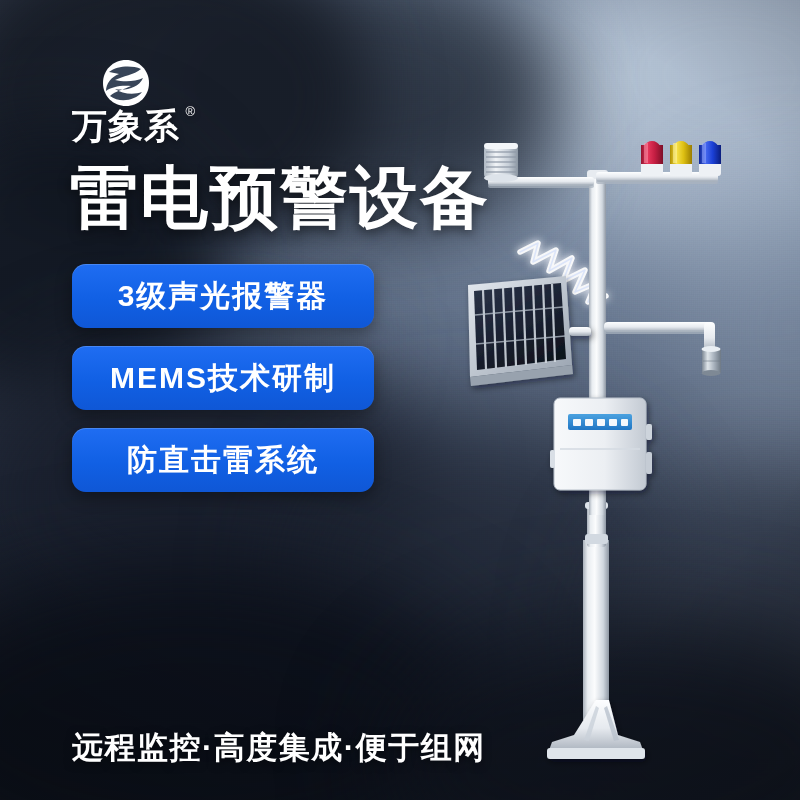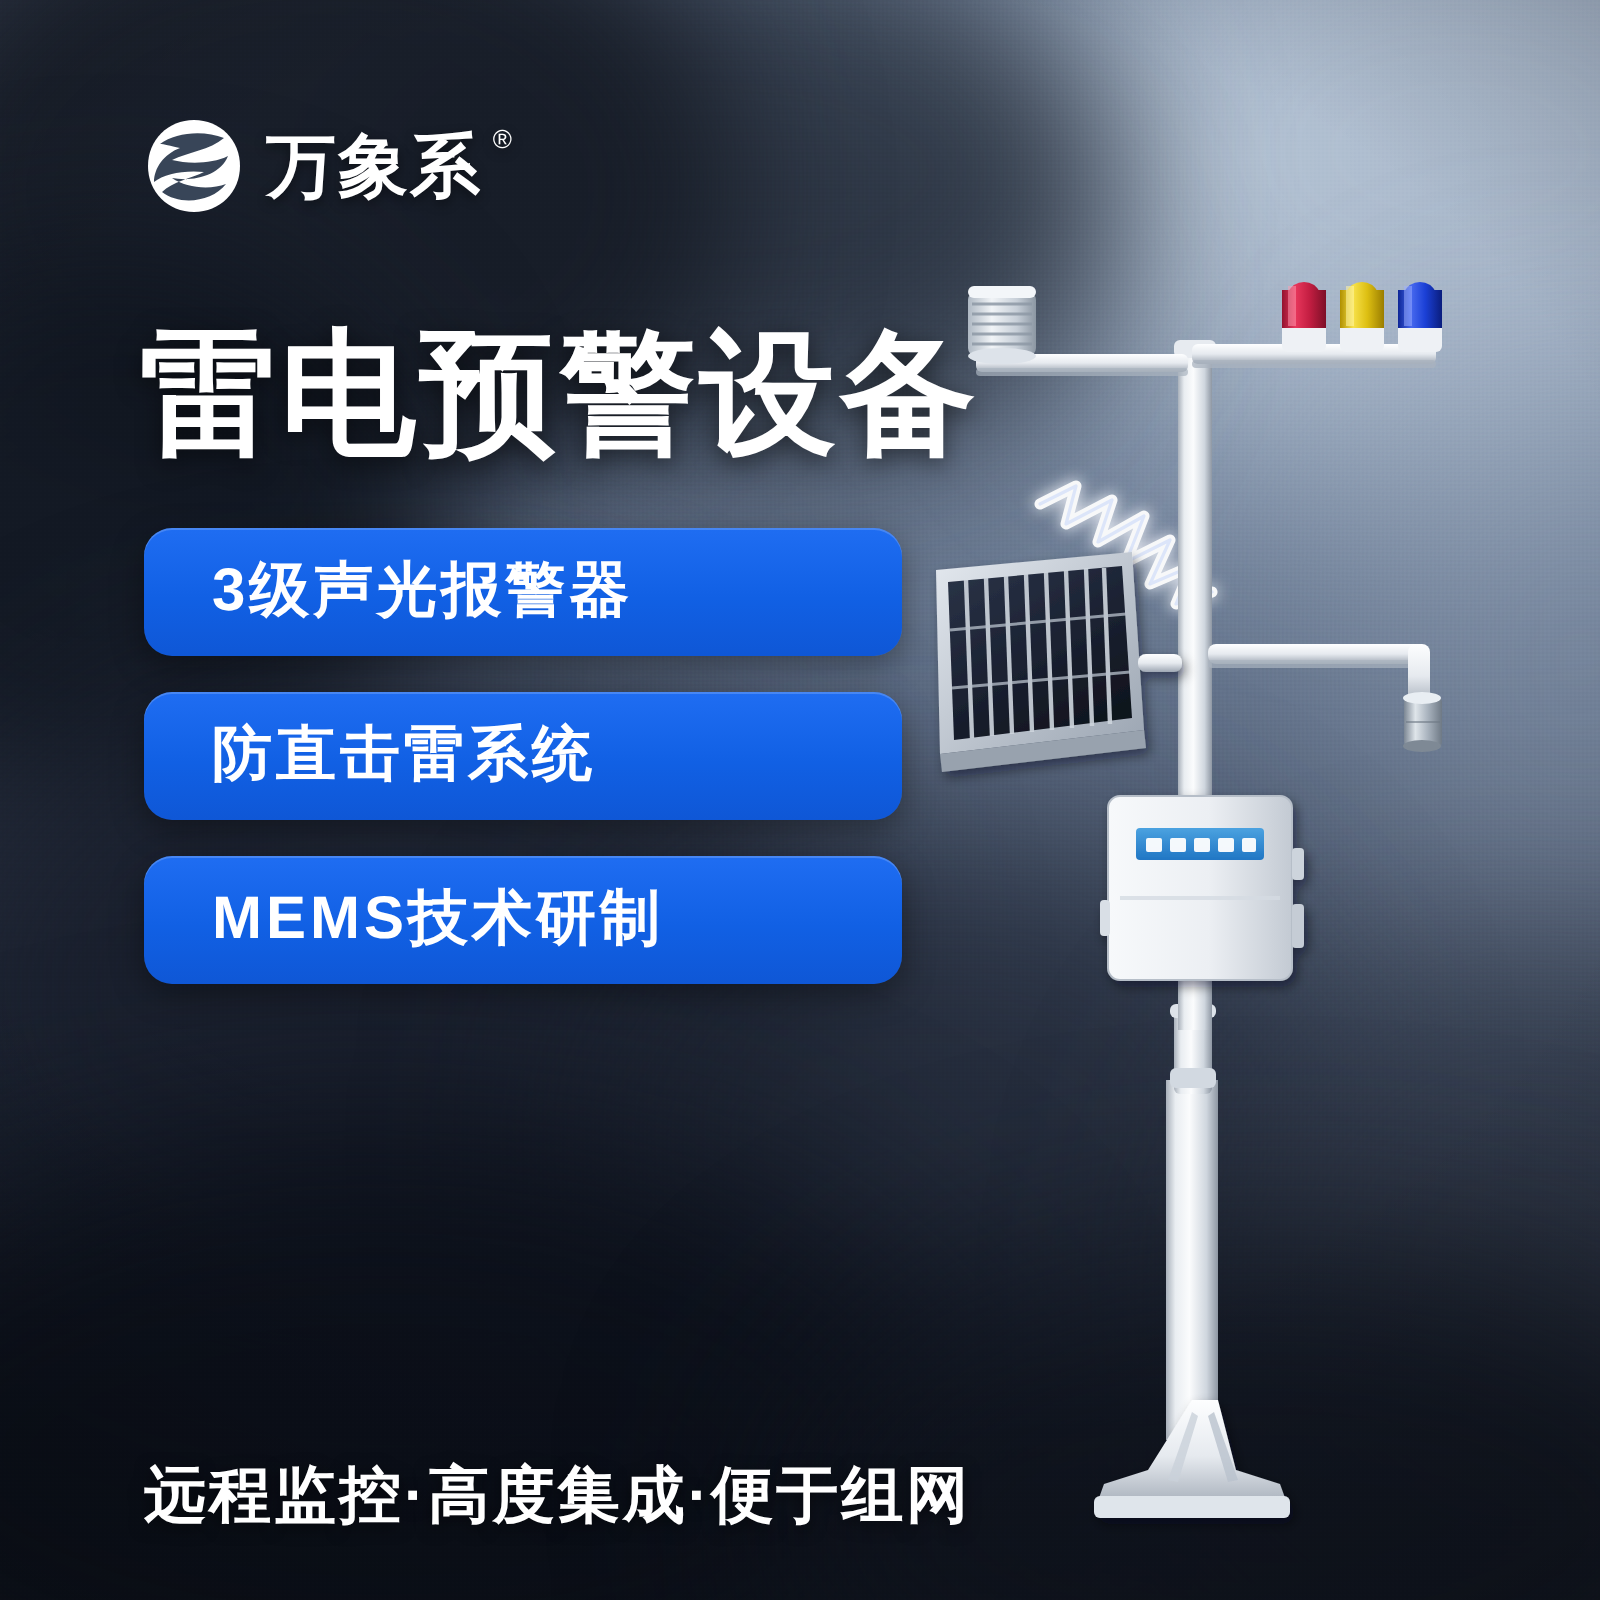--- a/index.html
+++ b/index.html
@@ -42,7 +42,7 @@
     background:radial-gradient(120% 95% at 50% 42%, rgba(0,0,0,0) 45%, rgba(0,0,0,.45) 100%);}
 
   
-  .brand{position:absolute;left:72px;top:58px;display:flex;align-items:center;gap:11px;}
+  .brand{position:absolute;left:72px;top:58px;display:flex;align-items:center;flex-direction:column;}
   .brand-mark{width:50px;height:50px;flex:none;}
   .brand-name{position:relative;color:#fff;font-size:35px;font-weight:700;letter-spacing:1px;
     line-height:1;text-shadow:0 2px 6px rgba(0,0,0,.45);}

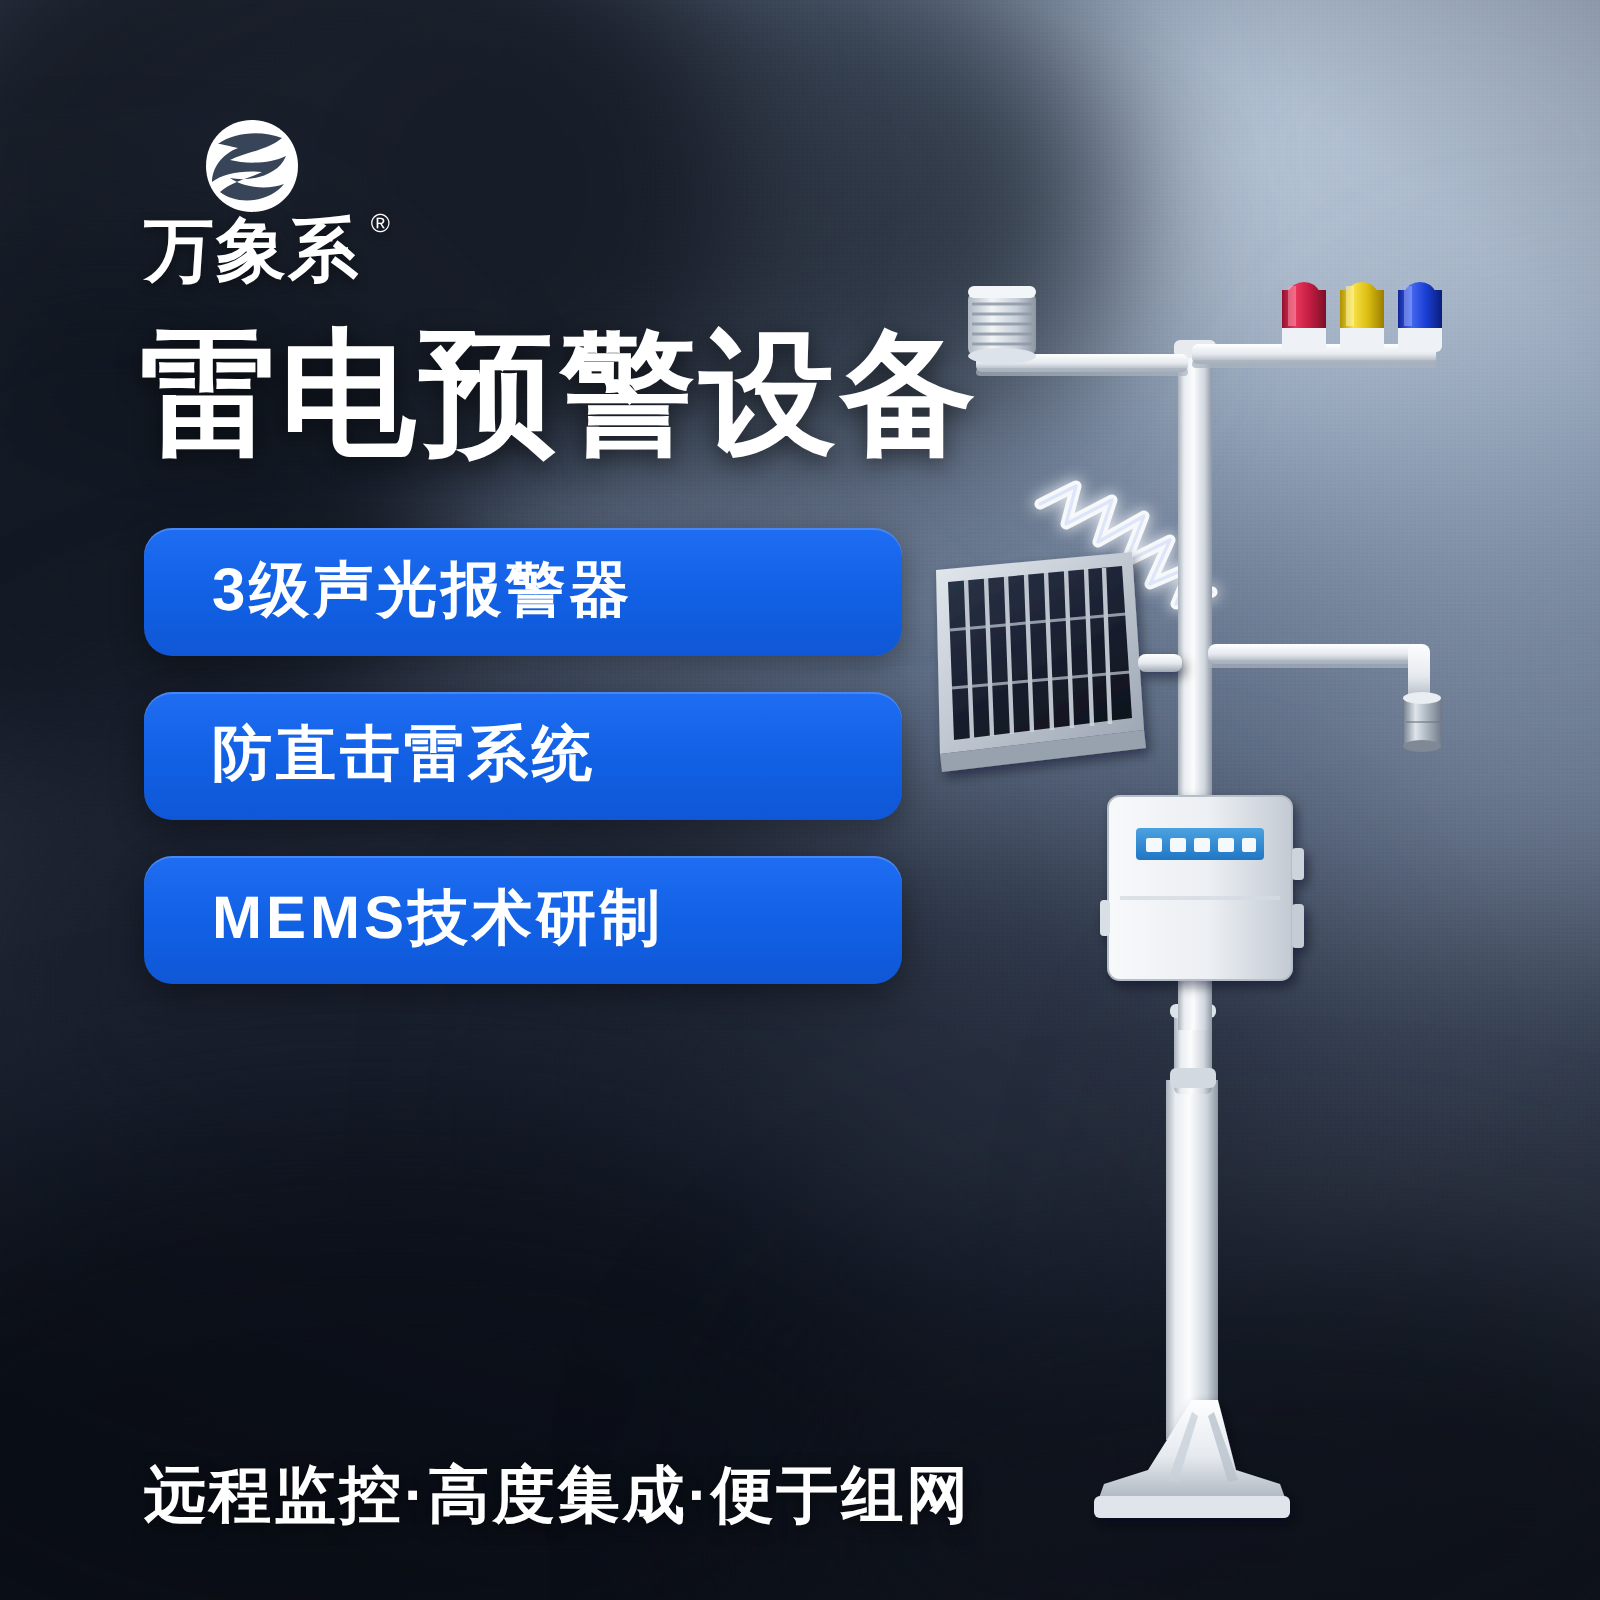--- a/index.html
+++ b/index.html
@@ -54,10 +54,10 @@
 
   
   .pills{position:absolute;left:72px;top:264px;display:flex;flex-direction:column;gap:18px;}
-  .pill{width:345px;height:64px;border-radius:14px;
+  .pill{width:302px;height:64px;border-radius:14px;
     background:linear-gradient(180deg,#1f6df2 0%,#1160e4 55%,#0f57d6 100%);
     box-shadow:0 5px 16px rgba(0,0,0,.35), inset 0 1px 0 rgba(255,255,255,.18);
-    display:flex;align-items:center;justify-content:flex-start;padding-left:34px;}
+    display:flex;align-items:center;justify-content:center;}
   .pill span{color:#fff;font-size:30px;font-weight:700;letter-spacing:2px;line-height:1;}
 
   

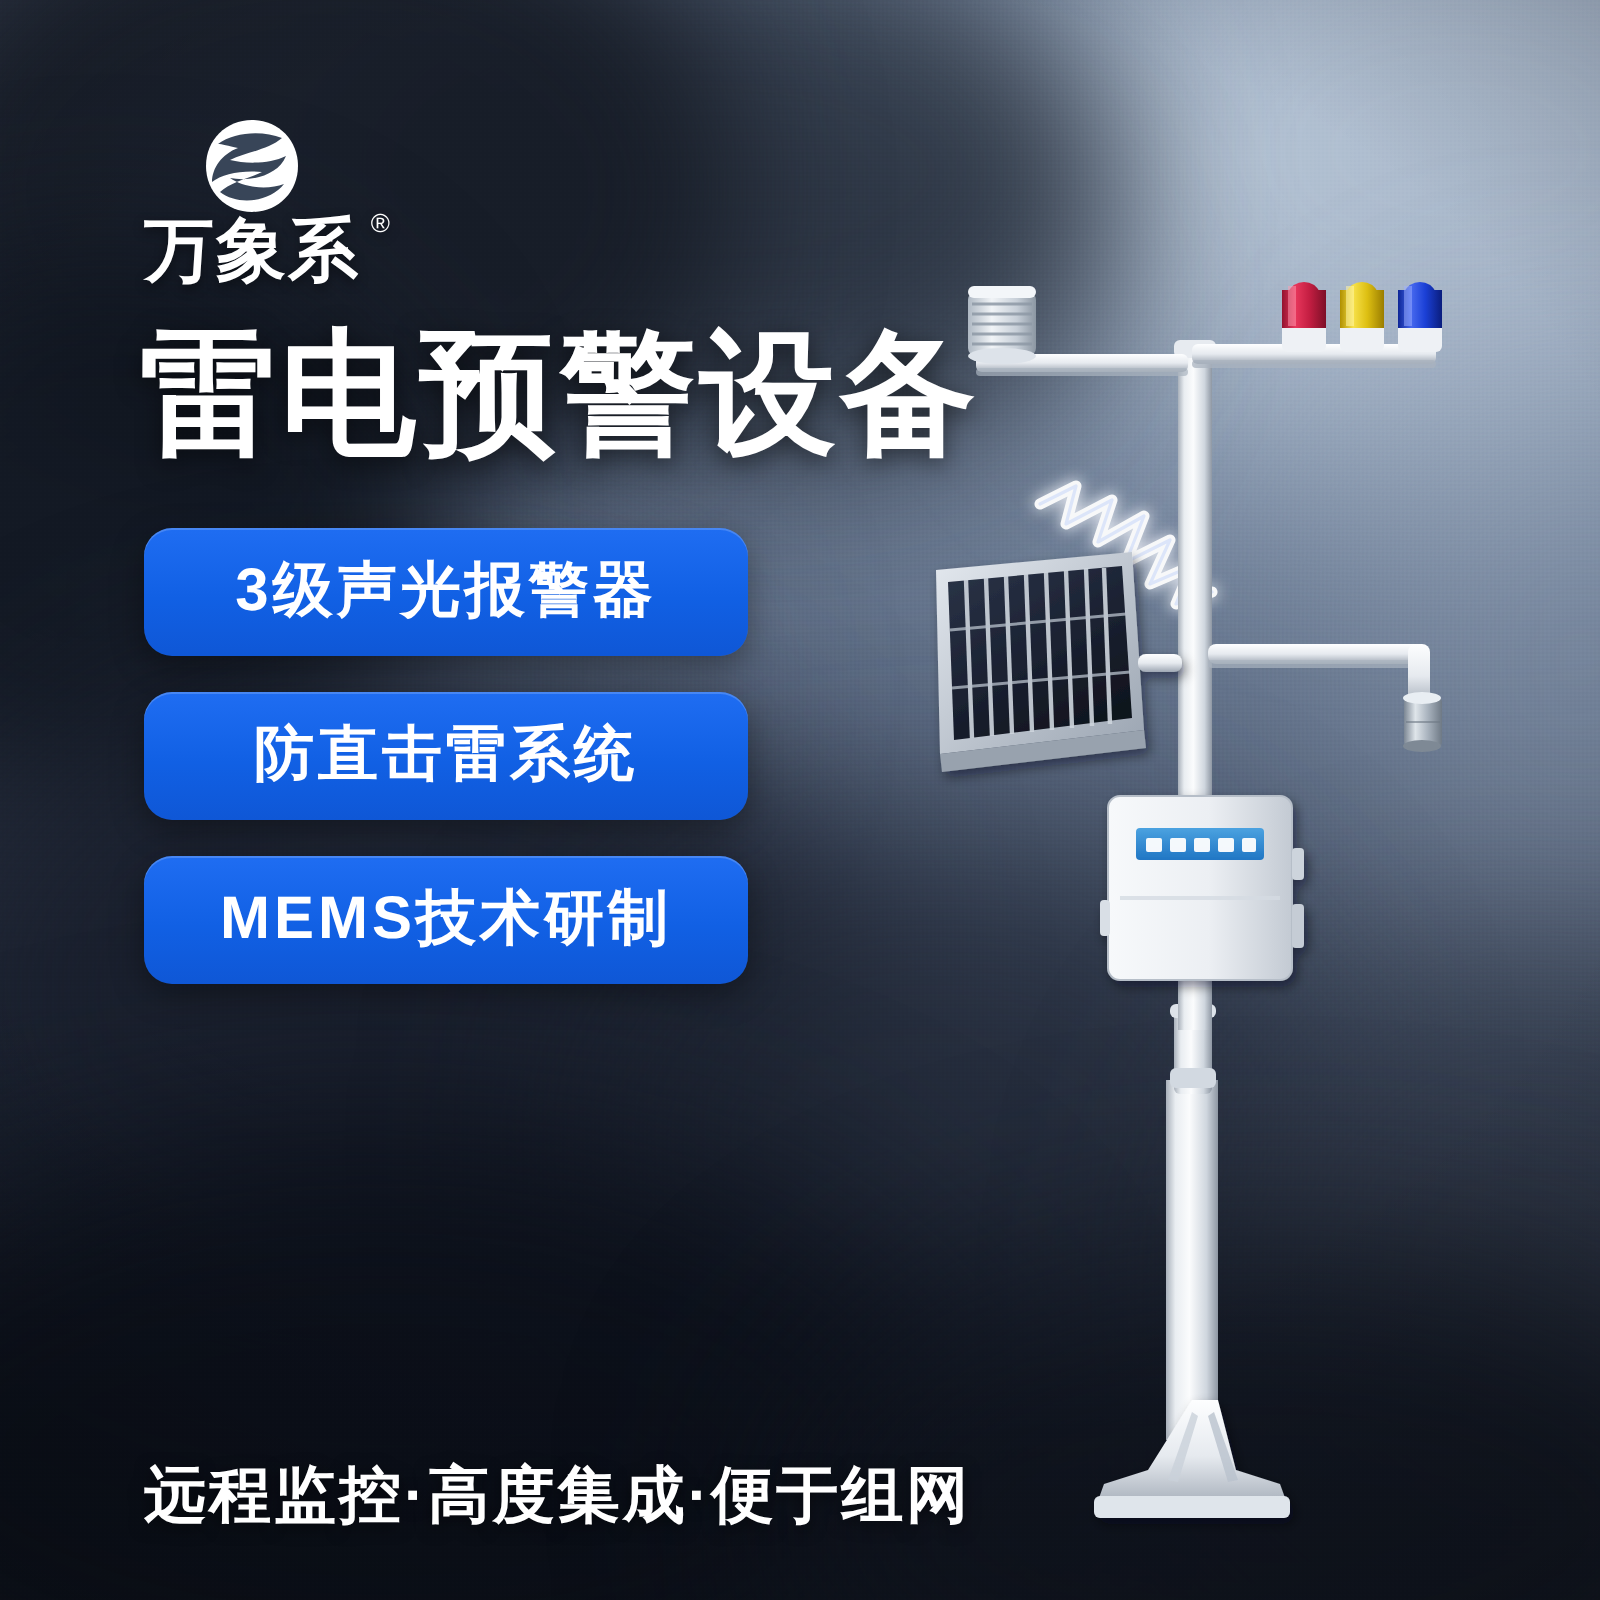--- a/index.html
+++ b/index.html
@@ -305,11 +305,11 @@
       <span>3级声光报警器</span>
     </div>
     <div class="pill">
+      <span>MEMS技术研制</span>
+    </div>
+    <div class="pill">
       <span>防直击雷系统</span>
     </div>
-    <div class="pill">
-      <span>MEMS技术研制</span>
-    </div>
   </div>
 
   <div class="tagline">远程监控·高度集成·便于组网</div>

